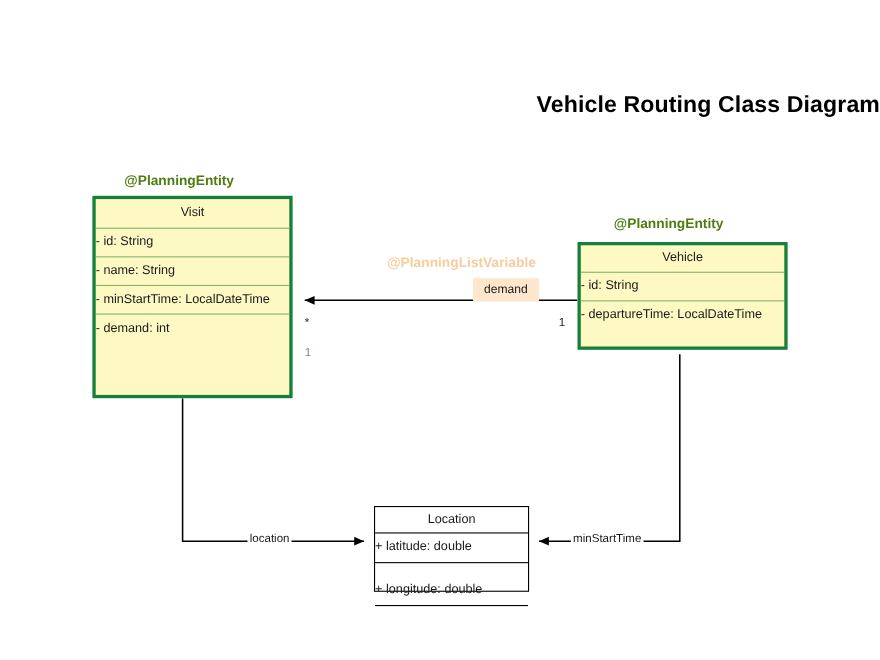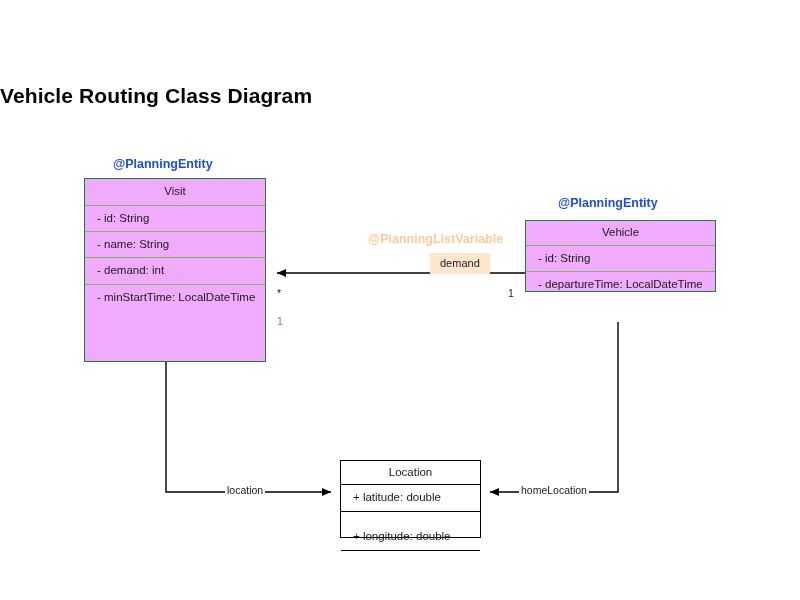--- a/index.html
+++ b/index.html
@@ -26,7 +26,7 @@
     left: 0;
     top: 84px;
     width: 800px;
-    text-align: left;
+    text-align: right;
     font-size: 21px;
     font-weight: bold;
     color: #000000;

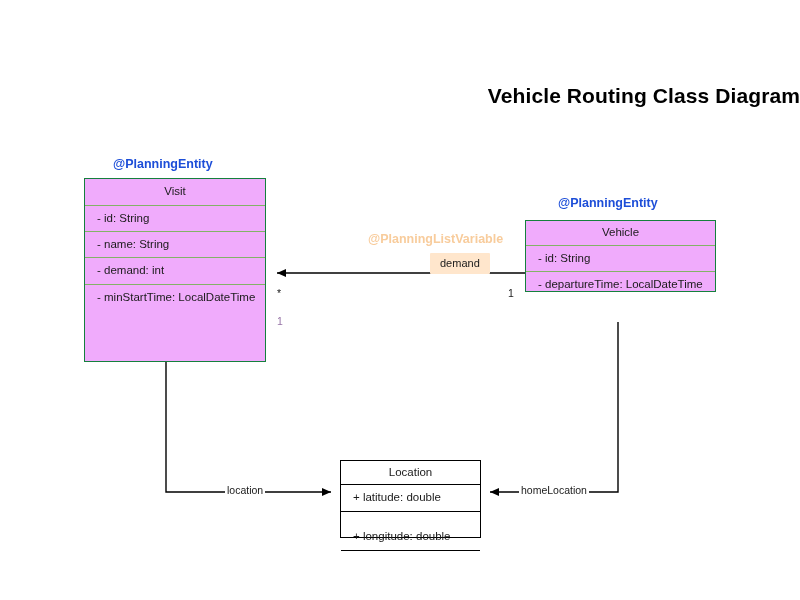--- a/index.html
+++ b/index.html
@@ -85,7 +85,7 @@
     font-weight: bold;
     white-space: nowrap;
   }
-  .annotation.entity   { color: #1d4ed8; }
+  .annotation.entity   { color: #4d7c0f; }
   .annotation.listvar  { color: #f8cc9c; }
 
   

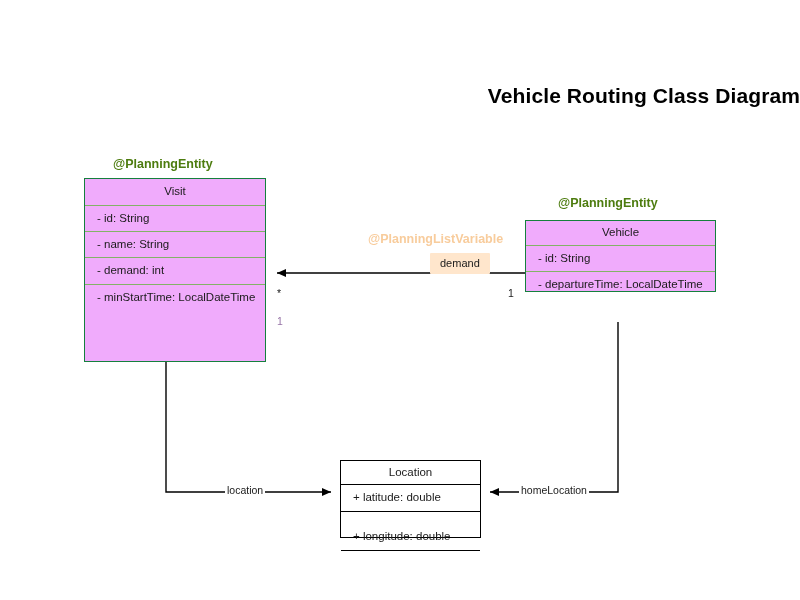--- a/index.html
+++ b/index.html
@@ -46,8 +46,8 @@
   .uml-class {
     position: absolute;
     box-sizing: border-box;
-    border: 1px solid #15803d;
-    background: #f0abfc;
+    border: 3px solid #15803d;
+    background: #fef9c3;
   }
   .uml-class.plain {
     border: 1px solid #000000;

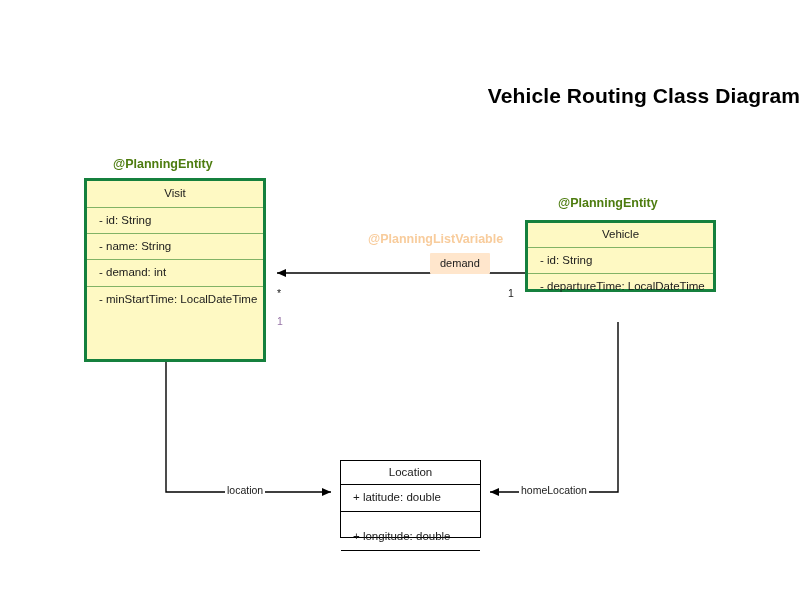--- a/index.html
+++ b/index.html
@@ -75,7 +75,7 @@
   }
   .uml-row.attr {
     justify-content: flex-start;
-    padding-left: 12px;
+    padding-left: 0;
   }
 
   

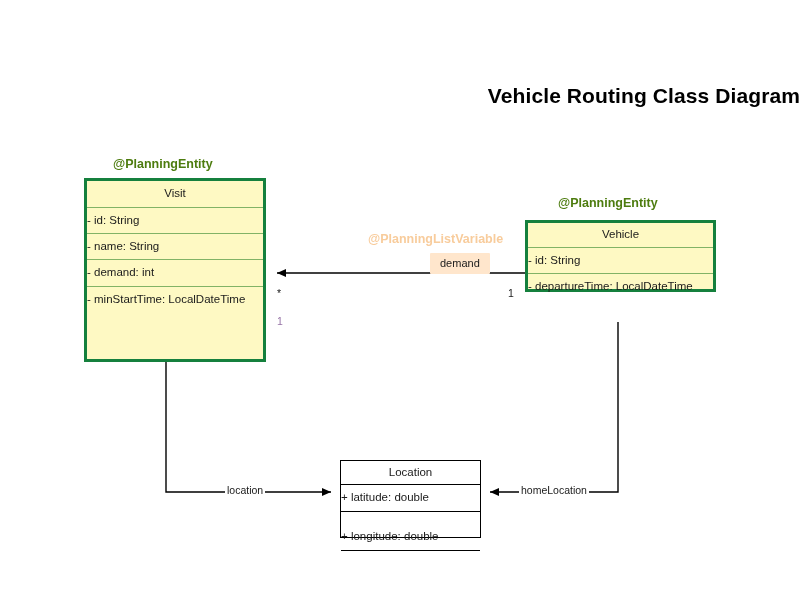--- a/index.html
+++ b/index.html
@@ -165,7 +165,7 @@
     <div class="uml-row attr" style="height:27px;margin-top:12px;">+ longitude: double</div>
   </div>
 
-  <div class="annotation listvar" style="left:368px; top:232px;">@PlanningListVariable</div>
+  <div class="annotation listvar" style="left:352px; top:232px;">@PlanningListVariable</div>
 
   <div class="edge-label chip" style="left:430px; top:253px;">demand</div>
 

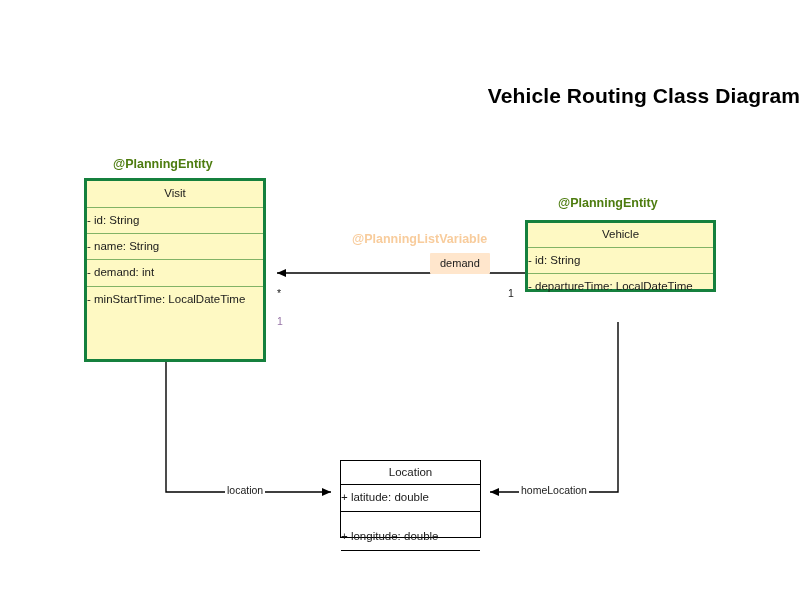--- a/index.html
+++ b/index.html
@@ -153,7 +153,7 @@
 
   <div class="annotation entity" style="left:558px; top:196px;">@PlanningEntity</div>
 
-  <div class="uml-class" style="left:525px; top:220px; width:191px; height:72px;">
+  <div class="uml-class" style="left:525px; top:220px; width:191px; height:98px;">
     <div class="uml-row title" style="height:25px;">Vehicle</div>
     <div class="uml-row attr" style="height:26px;">- id: String</div>
     <div class="uml-row attr" style="height:25px;">- departureTime: LocalDateTime</div>

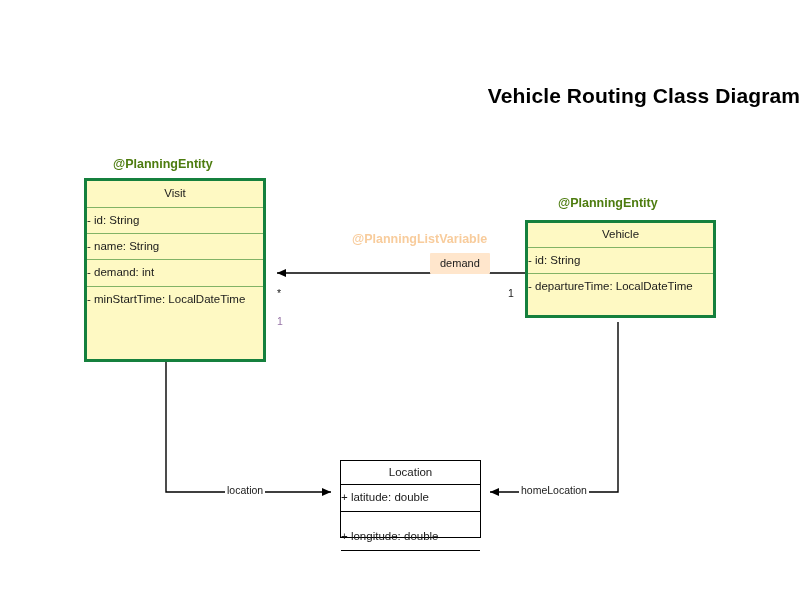--- a/index.html
+++ b/index.html
@@ -147,8 +147,8 @@
     <div class="uml-row title" style="height:27px;">Visit</div>
     <div class="uml-row attr" style="height:26px;">- id: String</div>
     <div class="uml-row attr" style="height:26px;">- name: String</div>
+    <div class="uml-row attr" style="height:26px;">- minStartTime: LocalDateTime</div>
     <div class="uml-row attr" style="height:27px;">- demand: int</div>
-    <div class="uml-row attr" style="height:26px;">- minStartTime: LocalDateTime</div>
   </div>
 
   <div class="annotation entity" style="left:558px; top:196px;">@PlanningEntity</div>

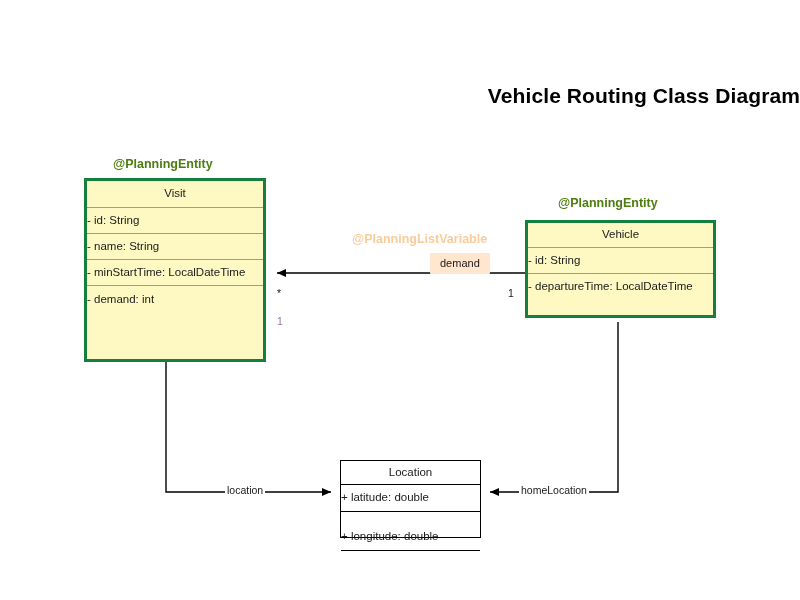--- a/index.html
+++ b/index.html
@@ -177,7 +177,7 @@
 
   <div class="edge-label" style="left:225px; top:485px;">location</div>
 
-  <div class="edge-label" style="left:519px; top:485px;">homeLocation</div>
+  <div class="edge-label" style="left:519px; top:485px;">minStartTime</div>
 
 </div>
 

